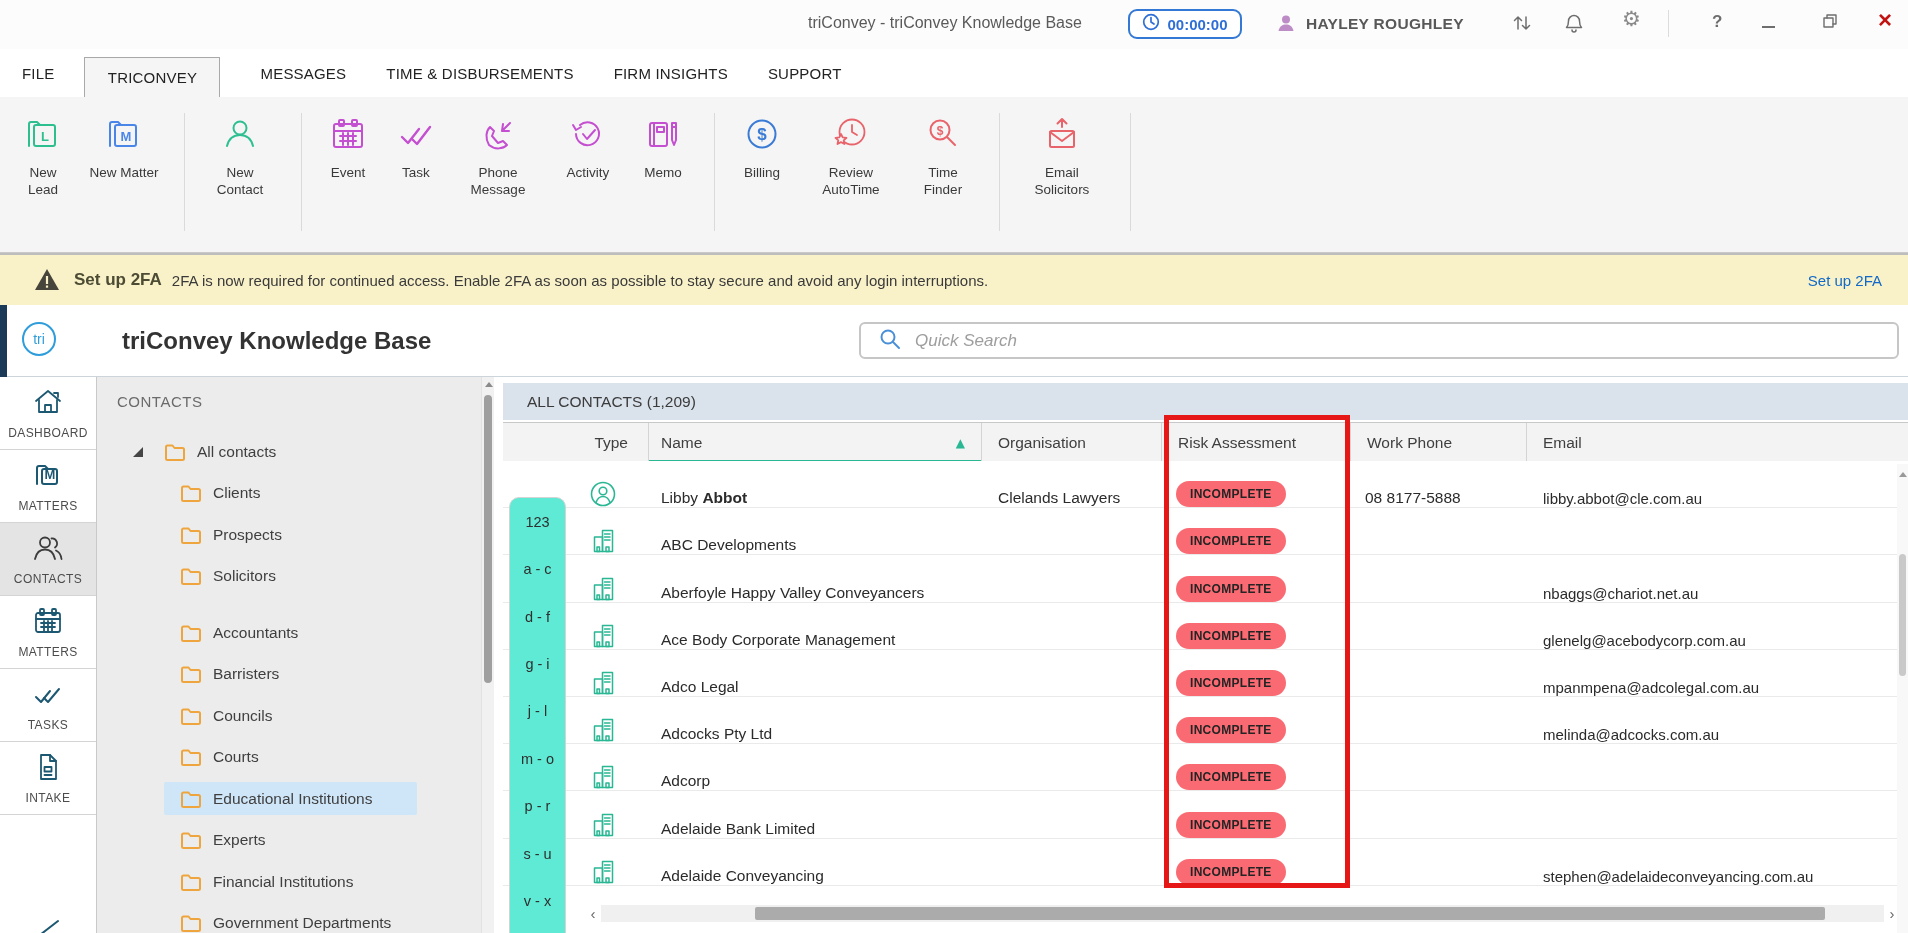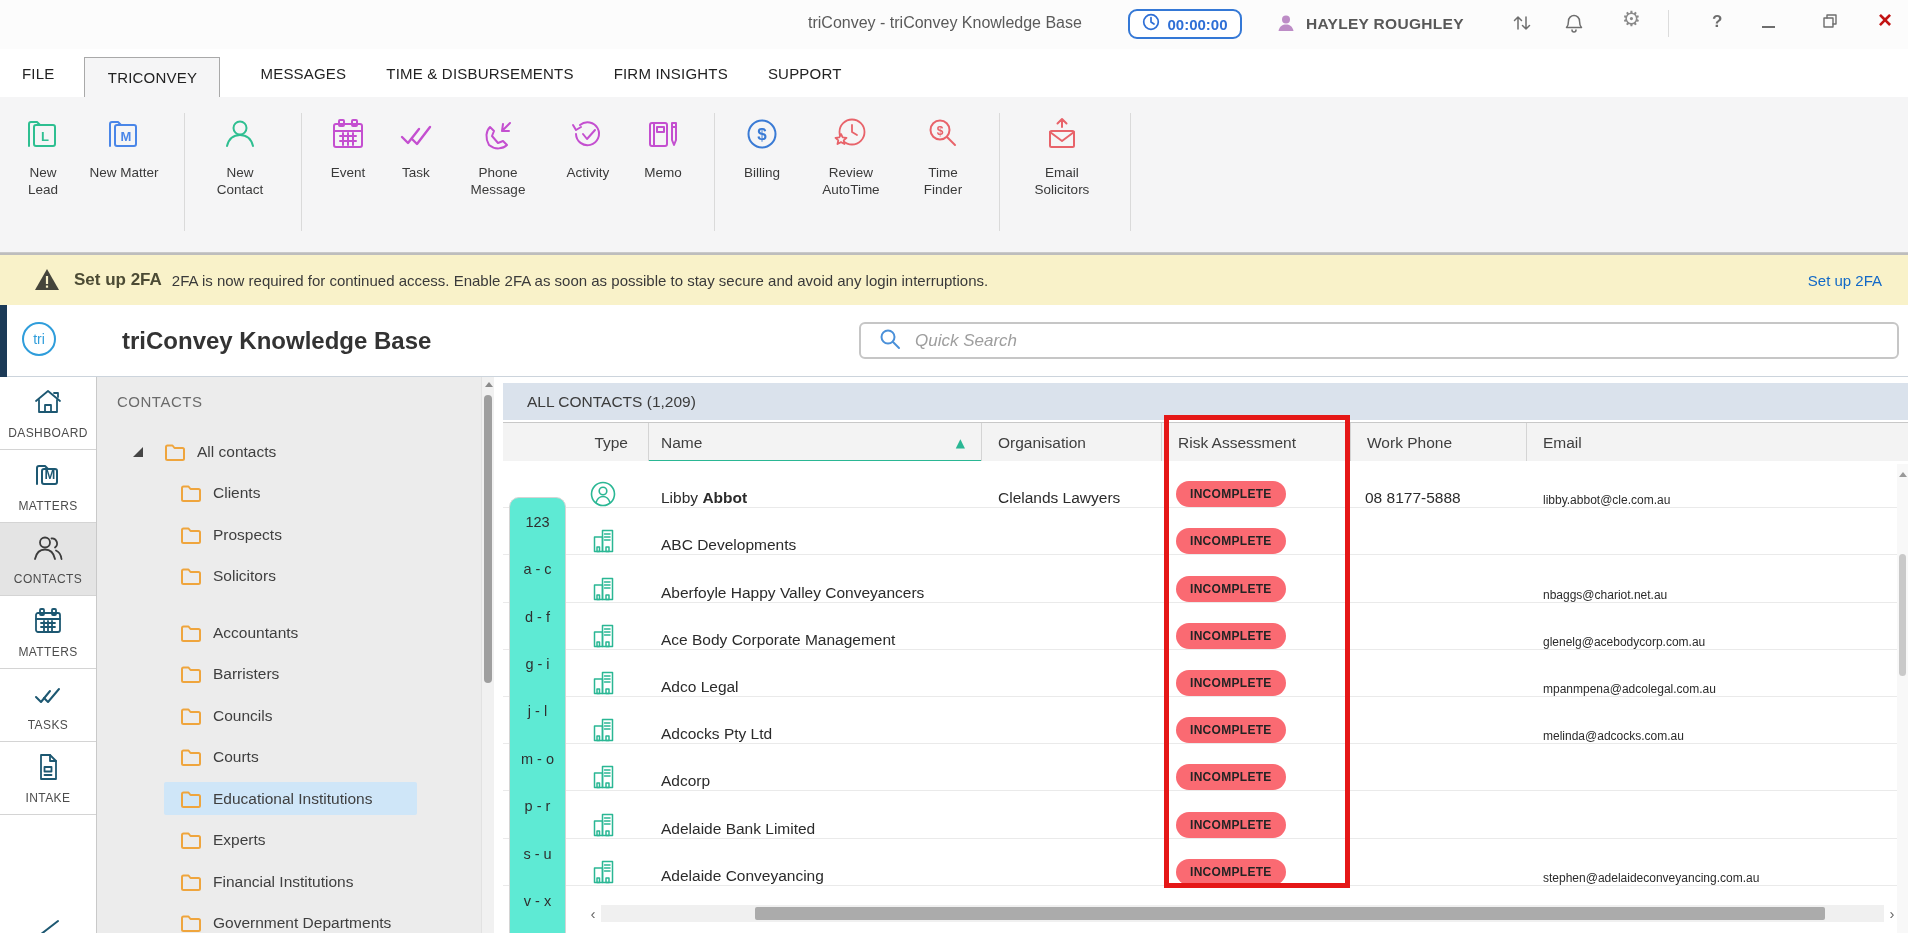--- a/index.html
+++ b/index.html
@@ -106,7 +106,7 @@
   .c-org{padding-left:16px;font-size:15.5px;color:#2b2b2b;white-space:nowrap;overflow:hidden;}
   .c-risk{padding-left:14px;}
   .c-phone{padding-left:14px;font-size:15.5px;color:#2b2b2b;}
-  .c-email{padding-left:16px;font-size:12px;color:#2b2b2b;white-space:nowrap;overflow:hidden;}
+  .c-email{padding-left:16px;font-size:15px;color:#2b2b2b;white-space:nowrap;overflow:hidden;}
   .badge{background:var(--badge);color:#242424;font-size:12px;font-weight:bold;letter-spacing:.3px;
          padding:6px 14px;border-radius:14px;white-space:nowrap;}
 

